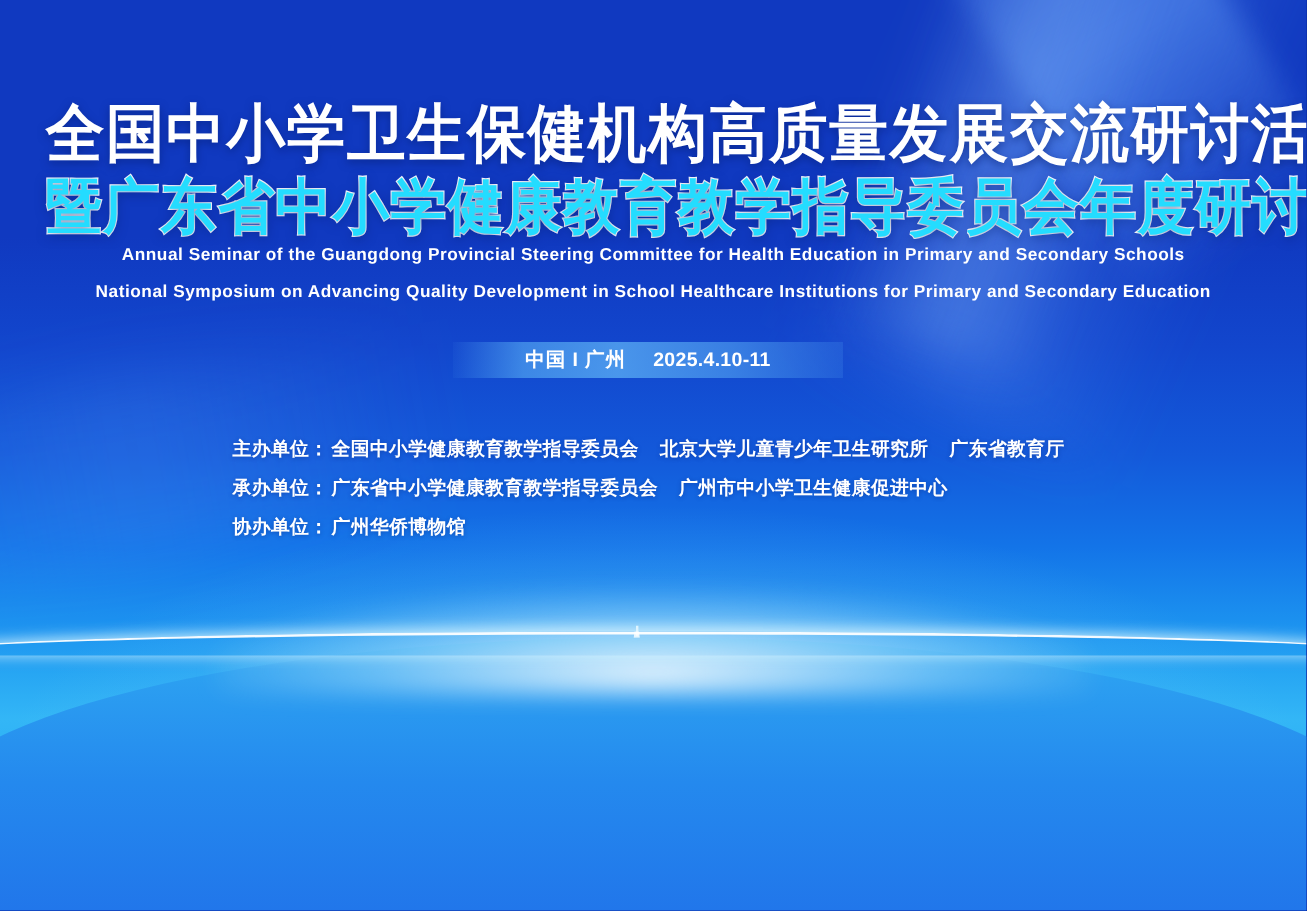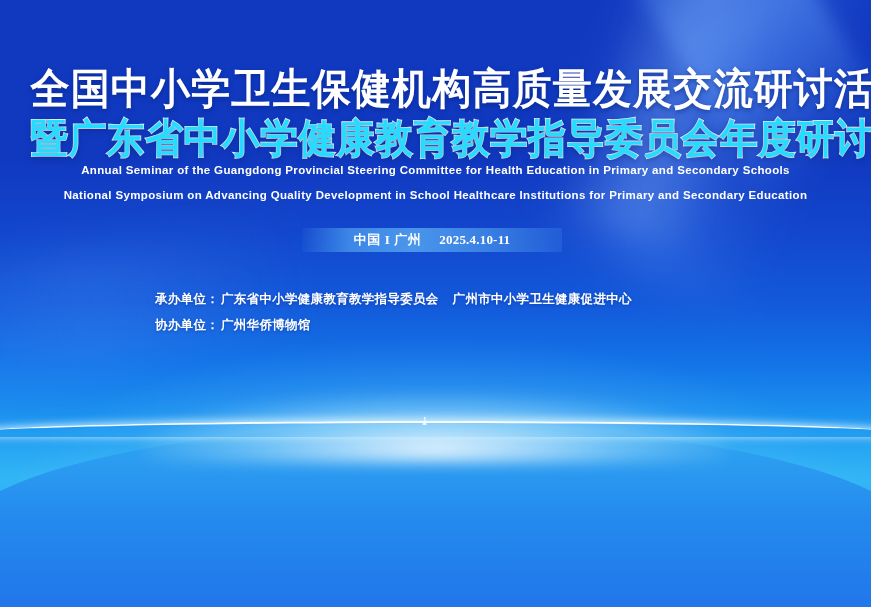--- a/index.html
+++ b/index.html
@@ -175,7 +175,7 @@
     width: 260px; height: 22px;
     line-height: 22px;
     text-align: center;
-    font-family: Liberation Serif, serif;
+    font-family: Liberation Sans, sans-serif;
     font-size: 13px;
     font-weight: bold;
     color: #ffffff;

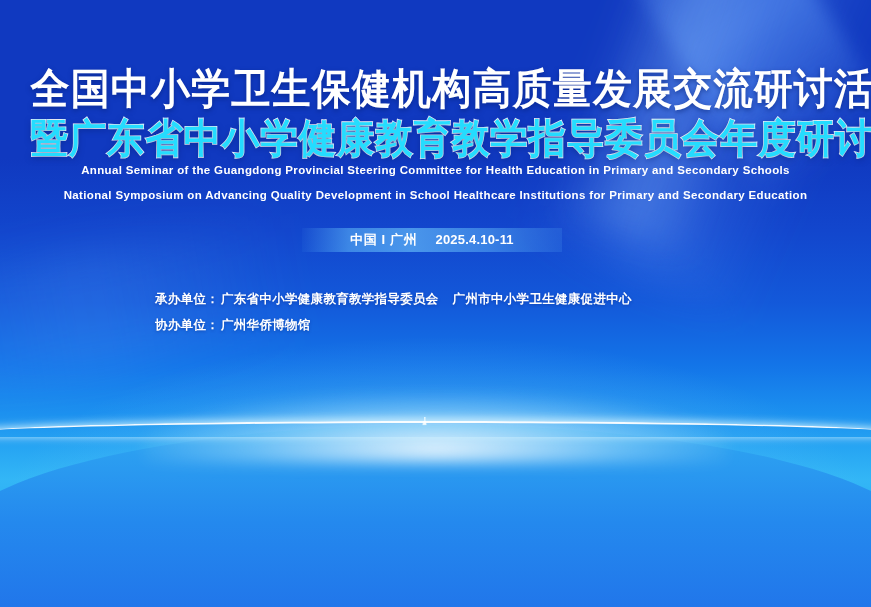--- a/index.html
+++ b/index.html
@@ -347,6 +347,7 @@
   </div>
 
   <div class="orgs">
+      <div class="org-row"><span class="org-label">主办单位：</span><span class="org-val">全国中小学健康教育教学指导委员会</span><span class="org-val">北京大学儿童青少年卫生研究所</span><span class="org-val">广东省教育厅</span></div>
       <div class="org-row"><span class="org-label">承办单位：</span><span class="org-val">广东省中小学健康教育教学指导委员会</span><span class="org-val">广州市中小学卫生健康促进中心</span></div>
       <div class="org-row"><span class="org-label">协办单位：</span><span class="org-val">广州华侨博物馆</span></div>
     </div>

